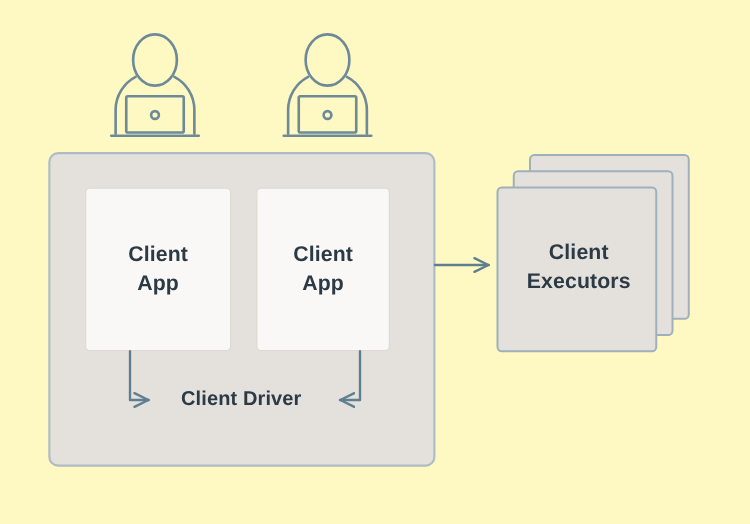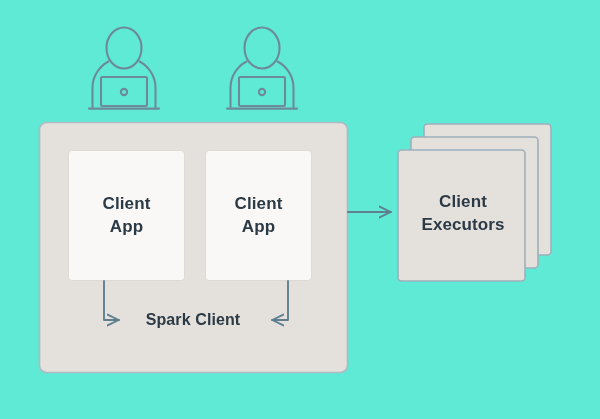--- a/index.html
+++ b/index.html
@@ -18,7 +18,7 @@
     position: relative;
     width: 600px;
     height: 419px;
-    background: #5eead4;
+    background: #fef9c3;
   }
   #diagram-svg {
     position: absolute;

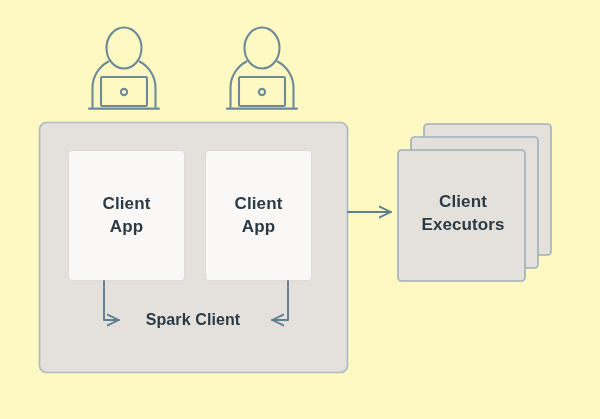--- a/index.html
+++ b/index.html
@@ -139,7 +139,7 @@
     <span class="lbl-line">App</span>
   </div>
 
-  <div class="node-label" id="spark-driver-label">Spark Client</div>
+  <div class="node-label" id="spark-driver-label">Client Driver</div>
 
   <div class="node-label" id="spark-executors-label">
     <span class="lbl-line">Client</span>

